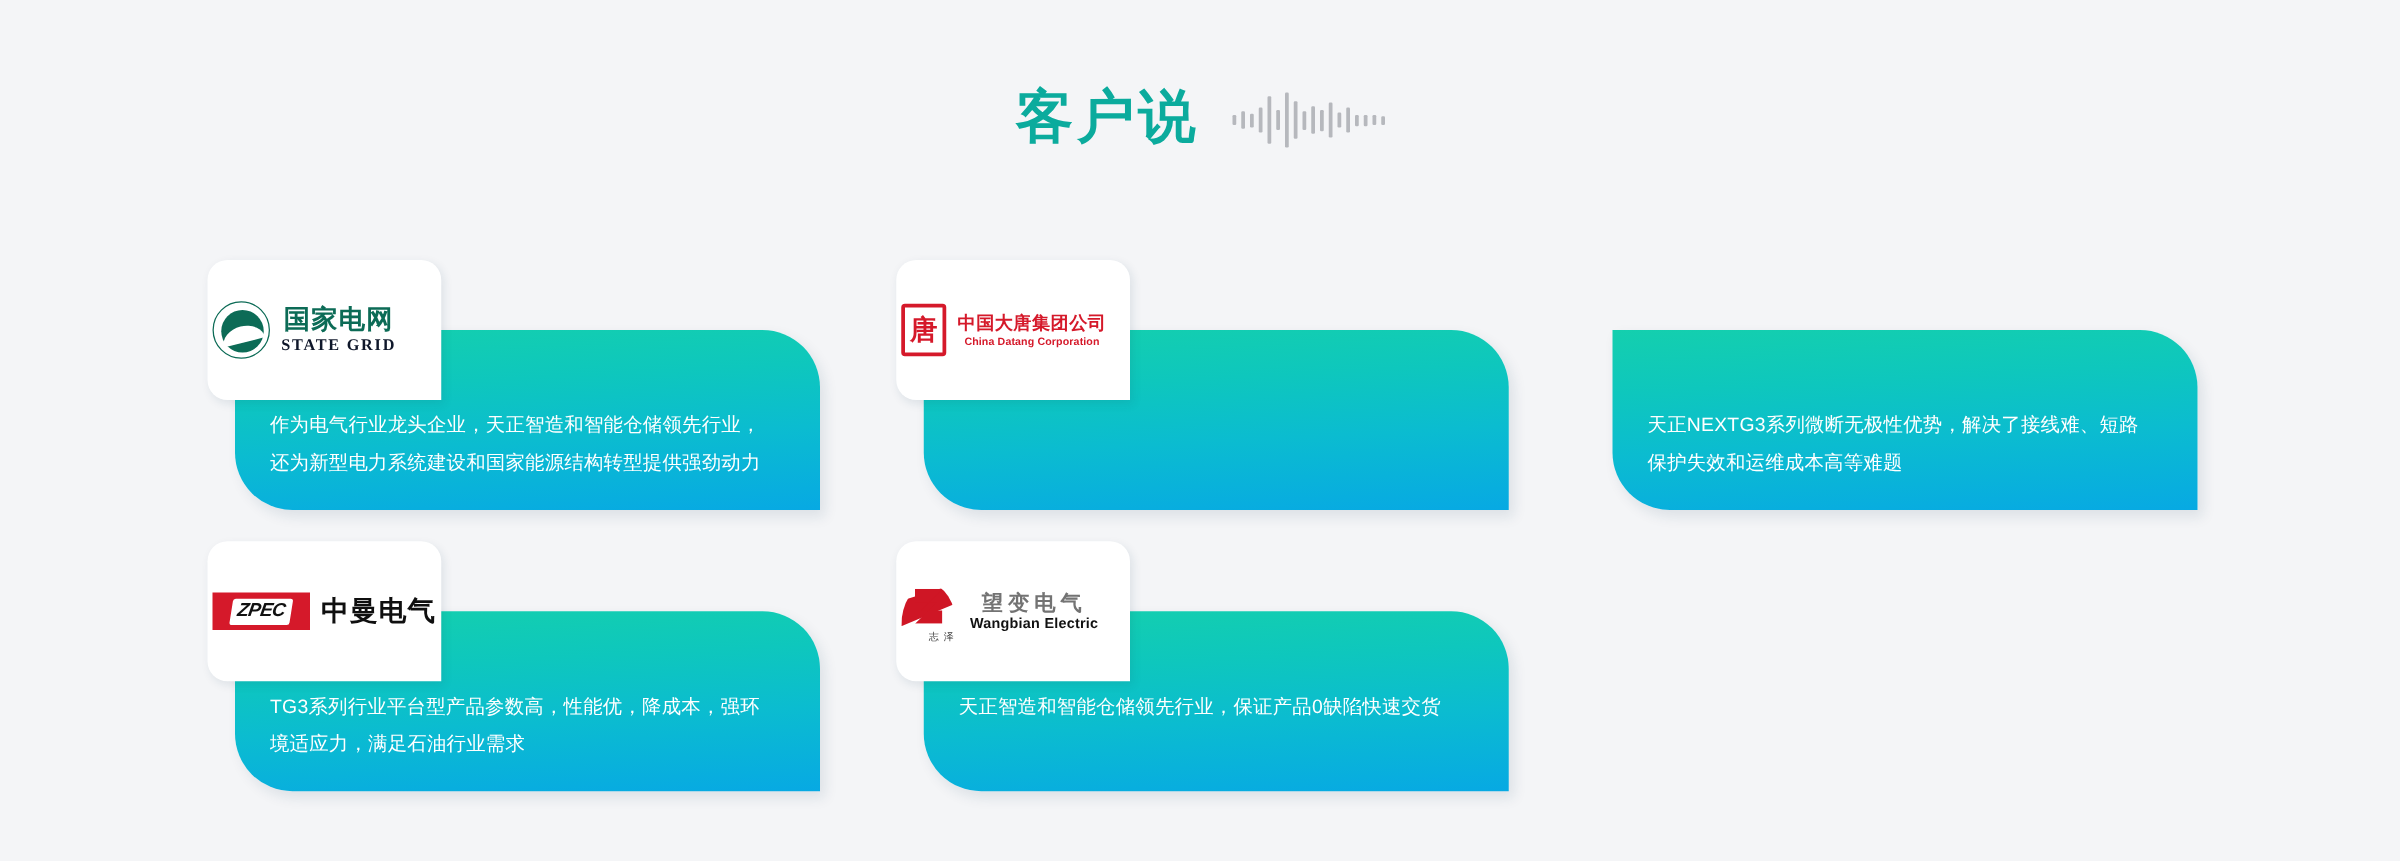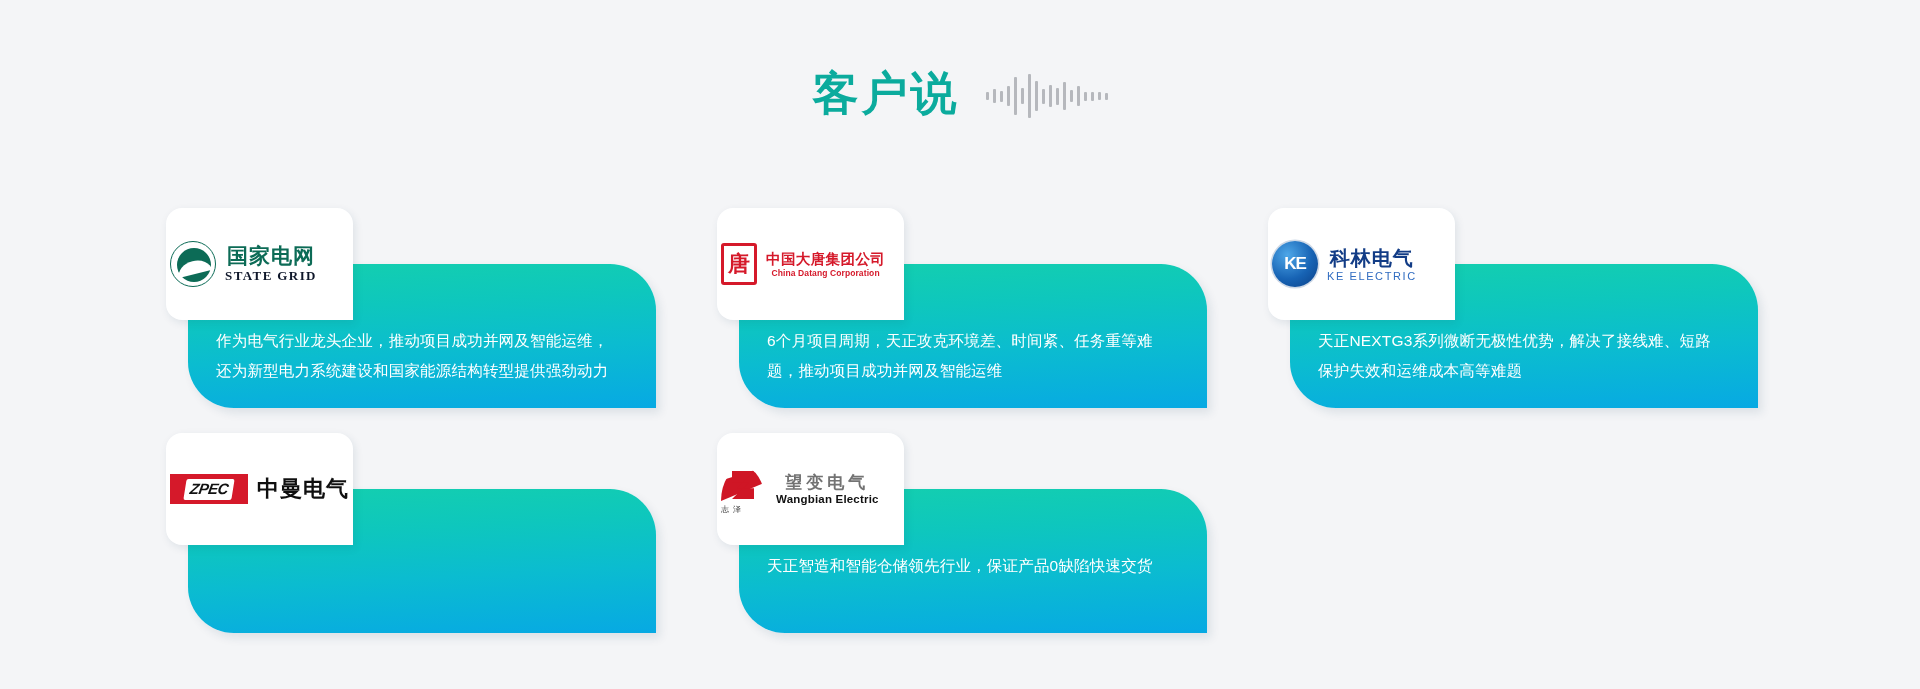--- a/index.html
+++ b/index.html
@@ -289,17 +289,6 @@
 
   <div class="card">
     <div class="card-body"></div>
-    <div class="logo-plate">
-      <div class="logo-art">
-        <div class="mark ke-emblem">
-            <span>KE</span>
-          </div>
-        <div class="logo-text">
-          <div class="ke-name">科林电气</div>
-          <div class="ke-sub">KE ELECTRIC</div>
-        </div>
-      </div>
-    </div>
     <div class="quote">天正NEXTG3系列微断无极性优势，解决了接线难、短路保护失效和运维成本高等难题</div>
   </div>
 

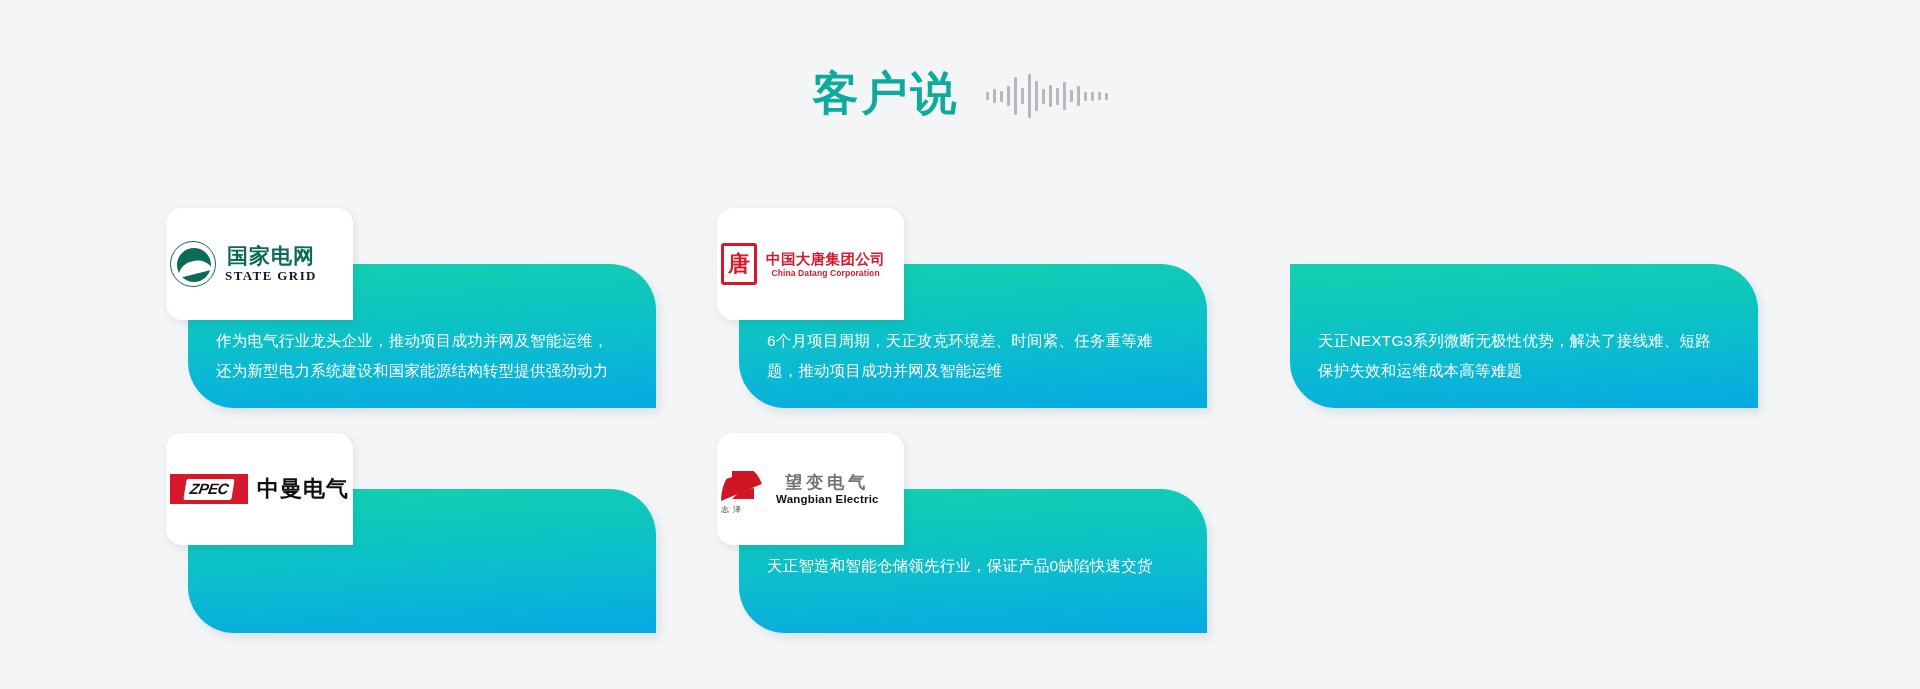--- a/index.html
+++ b/index.html
@@ -270,7 +270,7 @@
         </div>
       </div>
     </div>
-    <div class="quote">作为电气行业龙头企业，推动项目成功并网及智能运维，还为新型电力系统建设和国家能源结构转型提供强劲动力</div>
+    <div class="quote">作为电气行业龙头企业，天正智造和智能仓储领先行业，还为新型电力系统建设和国家能源结构转型提供强劲动力</div>
   </div>
 
   <div class="card">

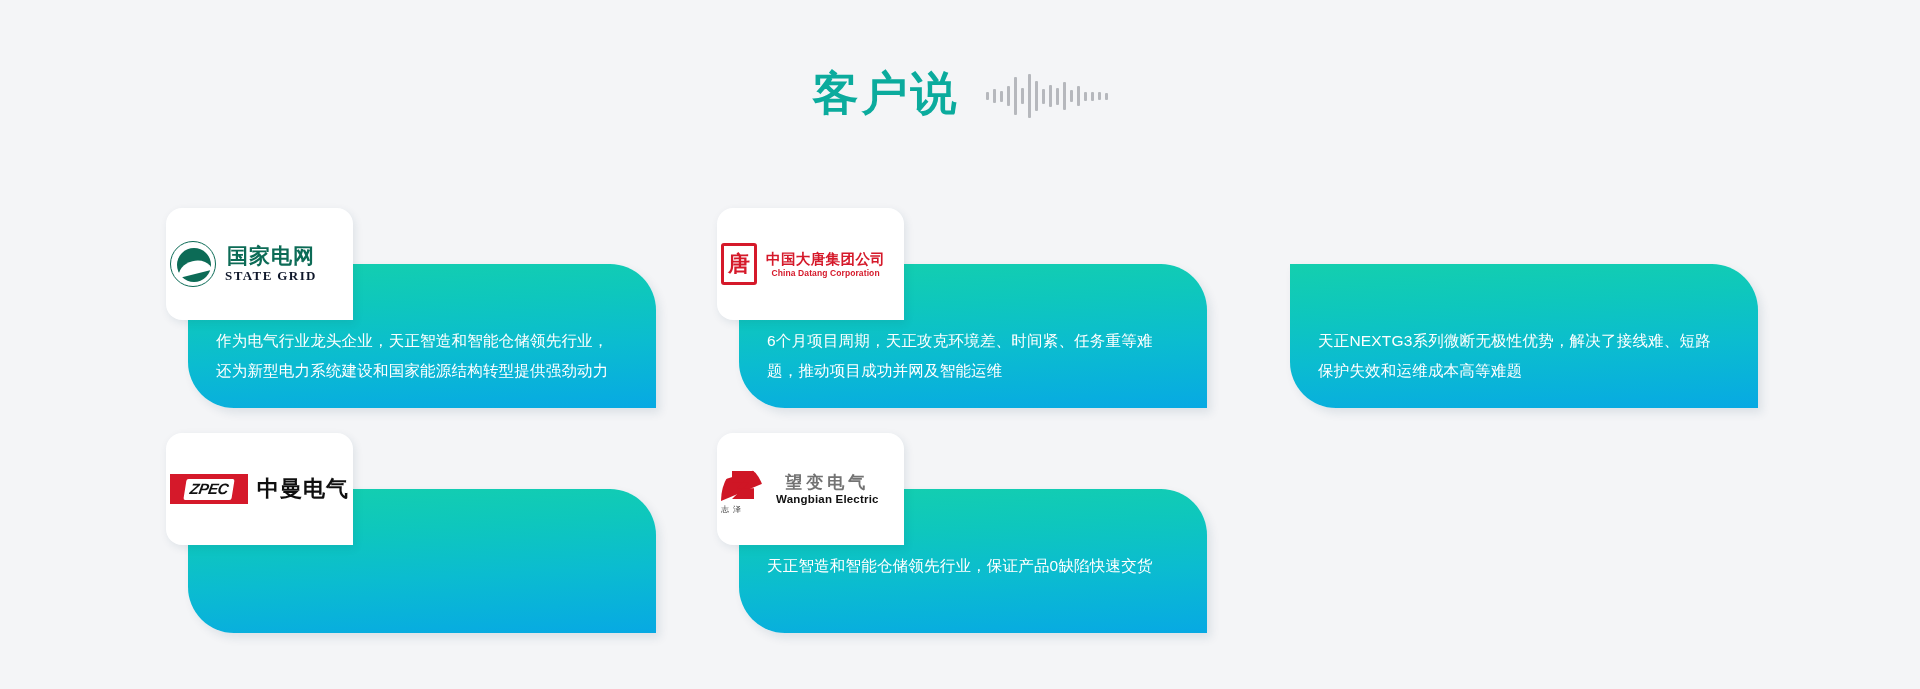--- a/index.html
+++ b/index.html
@@ -284,7 +284,6 @@
         </div>
       </div>
     </div>
-    <div class="quote">6个月项目周期，天正攻克环境差、时间紧、任务重等难题，推动项目成功并网及智能运维</div>
   </div>
 
   <div class="card">

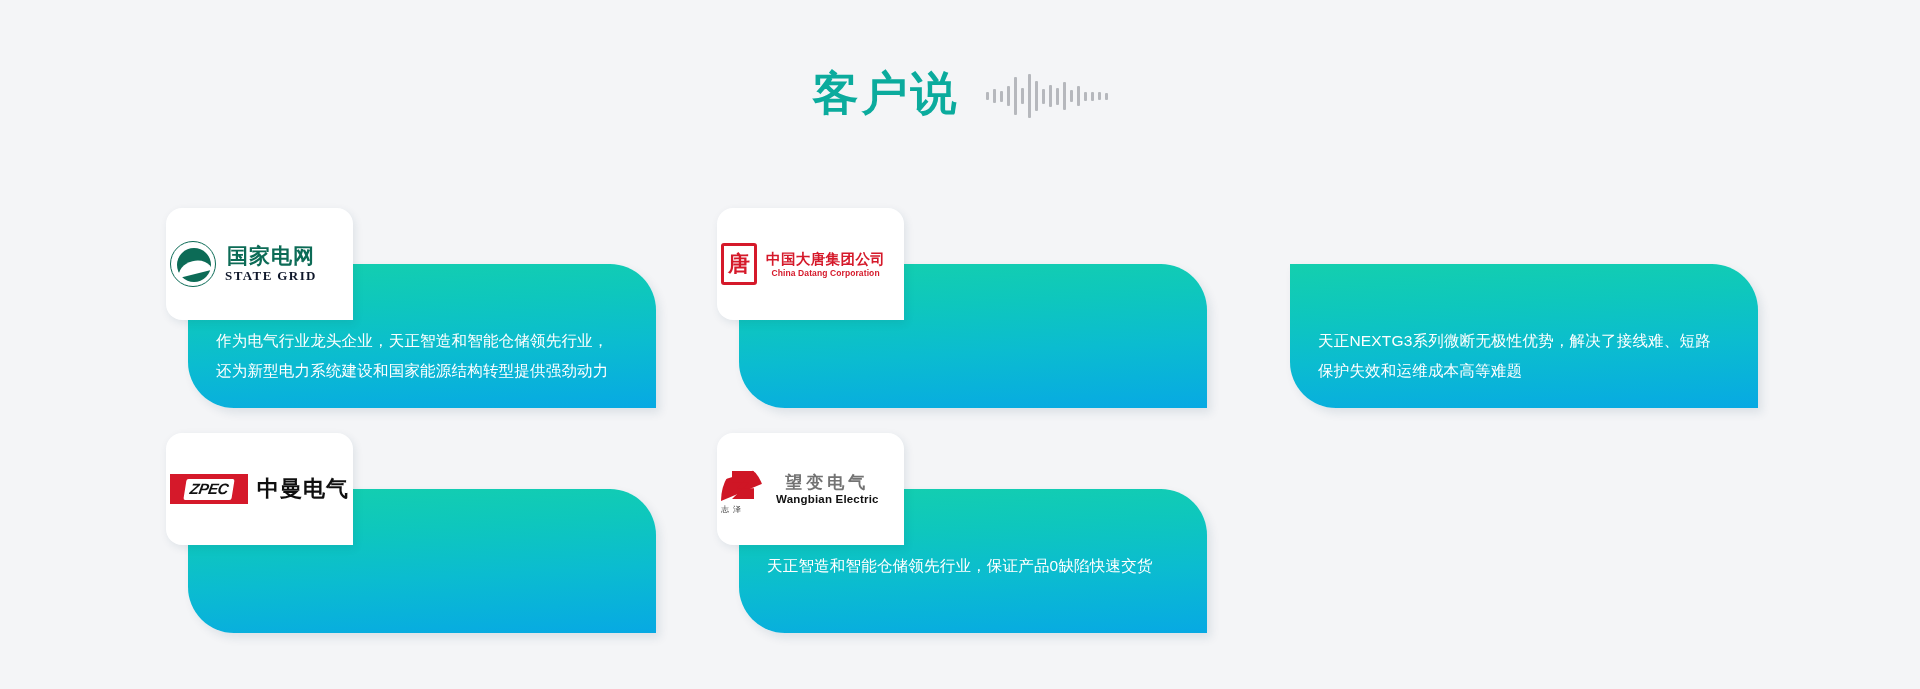--- a/index.html
+++ b/index.html
@@ -205,7 +205,7 @@
     background: #cf1625;
     clip-path: polygon(0 0, 100% 0, 22% 62%, 100% 62%, 100% 100%, 0 100%, 78% 40%, 0 40%);
   }
-  .wb-mark .wb-cn { position: absolute; bottom: -2px; left: 0; width: 46px; text-align: left; font-size: 8px; color: #3a3a3a; letter-spacing: 4px; font-family: "Liberation Serif", serif; }
+  .wb-mark .wb-cn { position: absolute; bottom: -2px; left: 0; width: 46px; text-align: right; font-size: 8px; color: #3a3a3a; letter-spacing: 4px; font-family: "Liberation Serif", serif; }
   .wb-name { font-size: 17px; font-weight: 700; color: #737373; letter-spacing: 4px; font-family: "Liberation Serif", serif; line-height: 1.2; }
   .wb-sub  { font-size: 11.5px; font-weight: 700; color: #111; letter-spacing: 0.2px; font-family: Liberation Sans, sans-serif; }
 

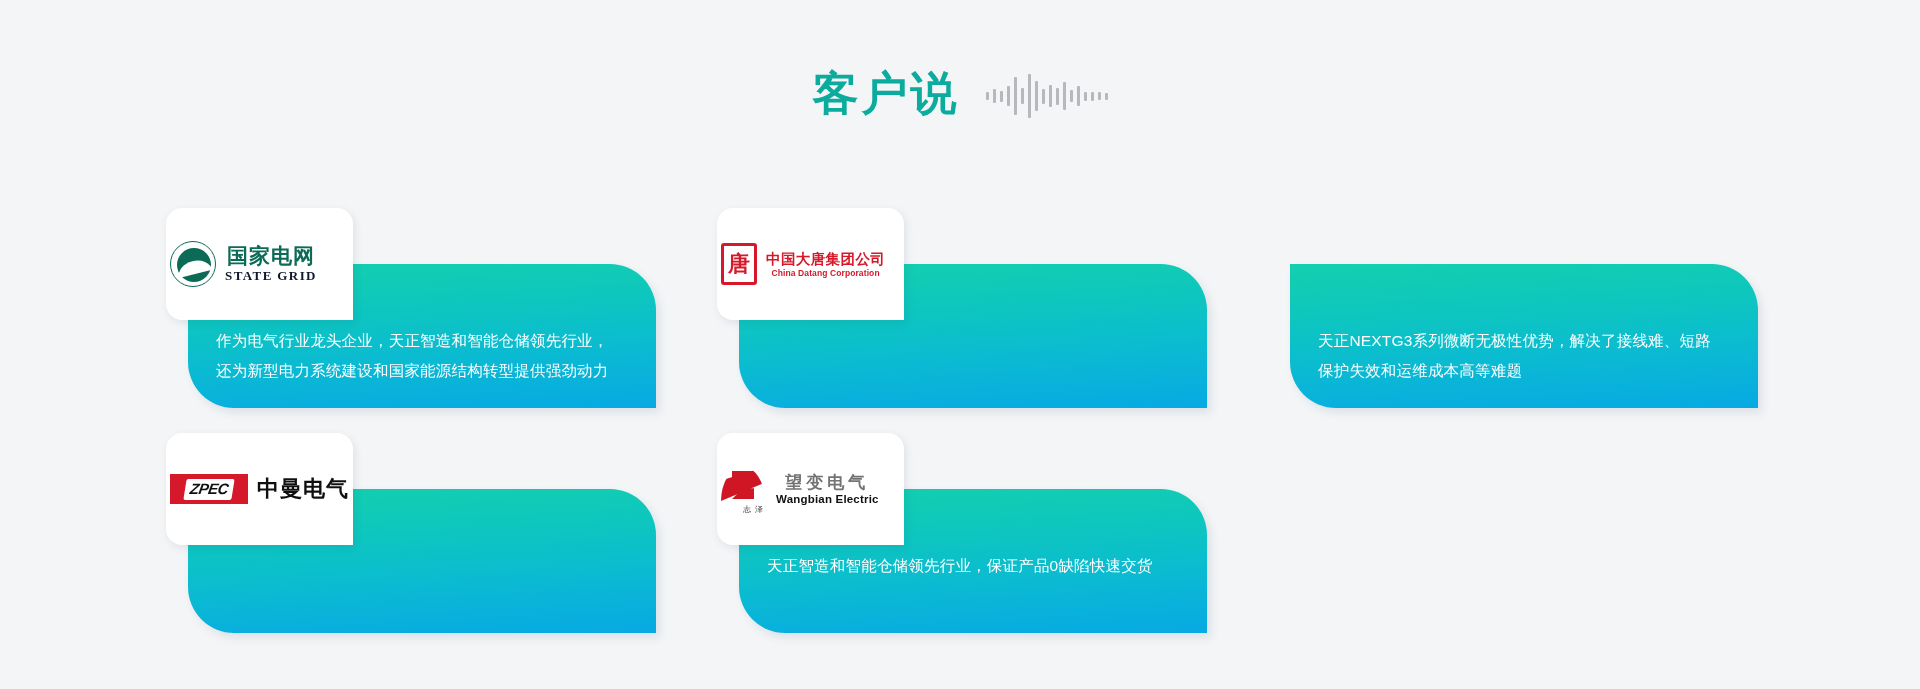--- a/index.html
+++ b/index.html
@@ -303,6 +303,7 @@
         </div>
       </div>
     </div>
+    <div class="quote">TG3系列行业平台型产品参数高，性能优，降成本，强环境适应力，满足石油行业需求</div>
   </div>
 
   <div class="card">

